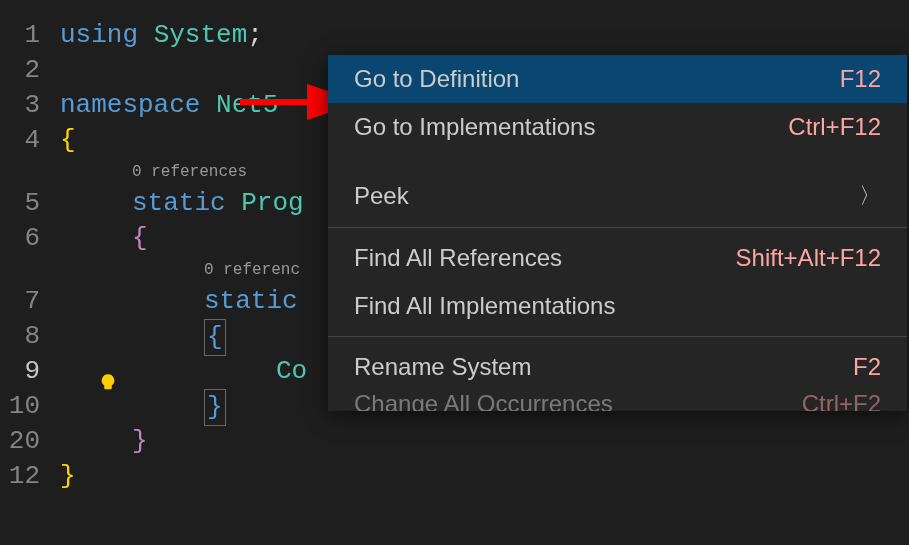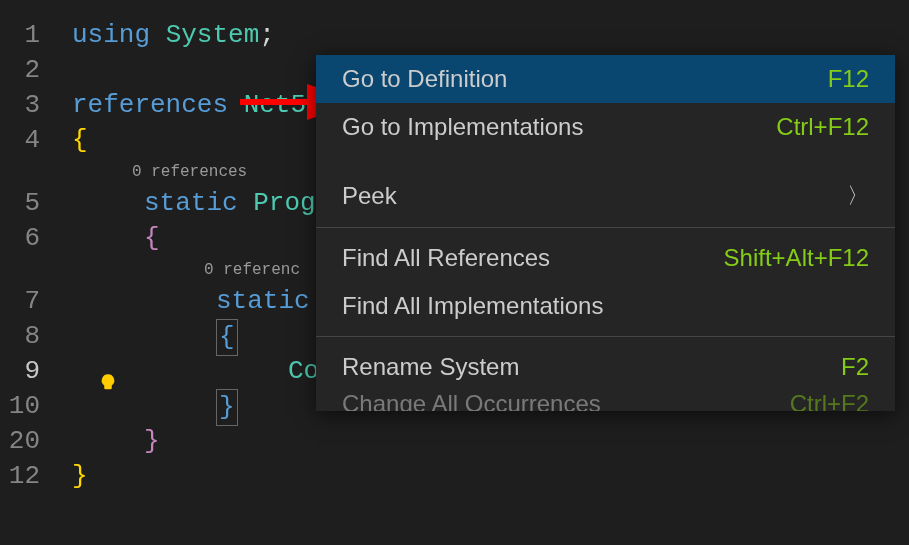--- a/index.html
+++ b/index.html
@@ -40,7 +40,7 @@
       position: relative;
       flex: 1;
     }
-    .line { height: 35px; white-space: pre; margin-left: 12px; }
+    .line { height: 35px; white-space: pre; }
     .kw { color: #569cd6; }
     .type { color: #4ec9b0; }
     .punct { color: #d4d4d4; }

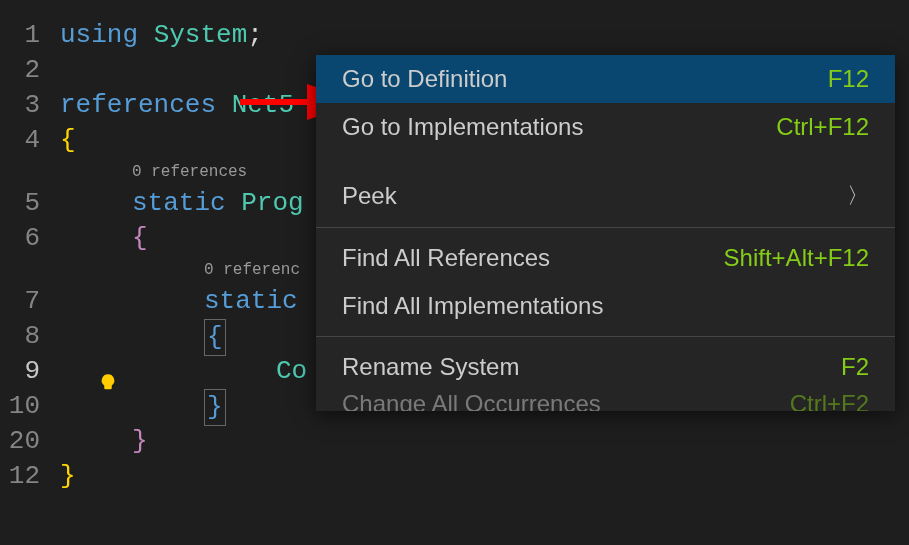--- a/index.html
+++ b/index.html
@@ -74,7 +74,7 @@
     .lightbulb svg { width: 20px; height: 20px; }
     .context-menu {
       position: absolute;
-      left: 316px;
+      left: 328px;
       top: 55px;
       width: 579px;
       background: #252526;

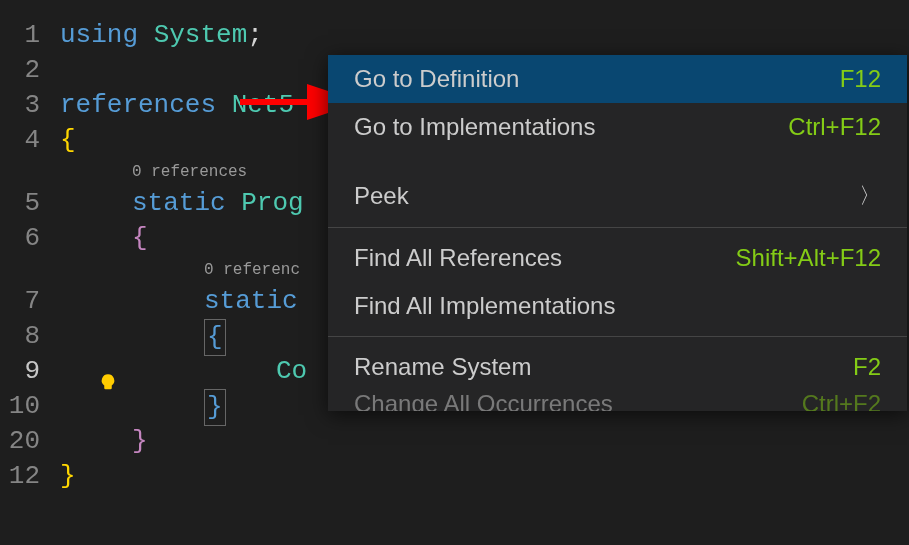--- a/index.html
+++ b/index.html
@@ -96,7 +96,7 @@
       background: #04395e;
       background: #094771;
     }
-    .menu-item .shortcut { color: #84cc16; }
+    .menu-item .shortcut { color: #fca5a5; }
     .menu-sep {
       height: 1px;
       background: #454545;

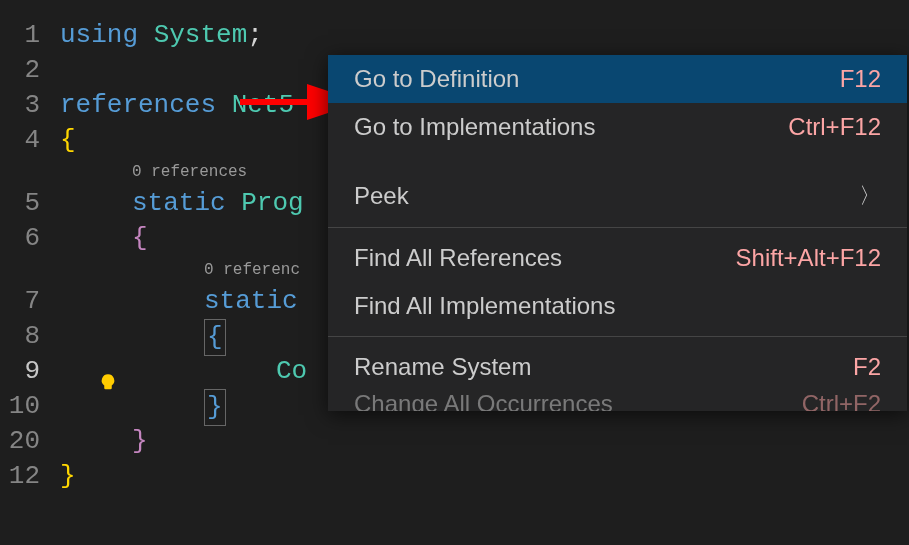--- a/index.html
+++ b/index.html
@@ -141,7 +141,7 @@
   <div class="code">
     <div class="line"><span class="kw">using</span> <span class="type">System</span><span class="punct">;</span></div>
     <div class="line"></div>
-    <div class="line"><span class="kw">references</span> <span class="type">Net5</span></div>
+    <div class="line"><span class="kw">namespace</span> <span class="type">Net5</span></div>
     <div class="line"><span class="brace-yellow">{</span></div>
     <div class="codelens indent1">0 references</div>
     <div class="line indent1"><span class="kw">static</span> <span class="type">Prog</span></div>

